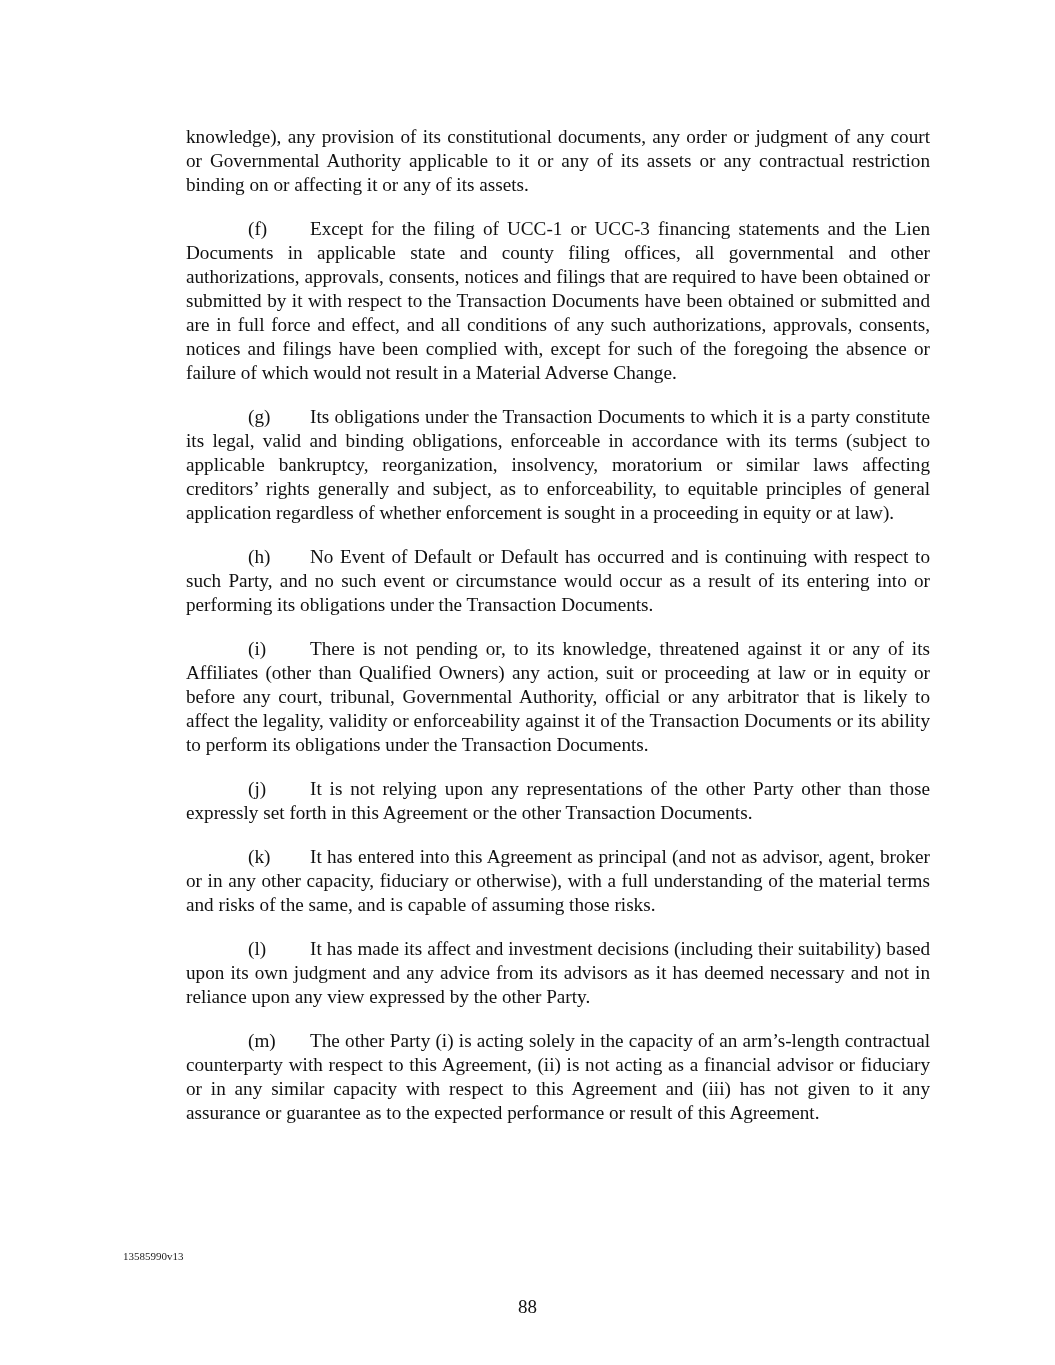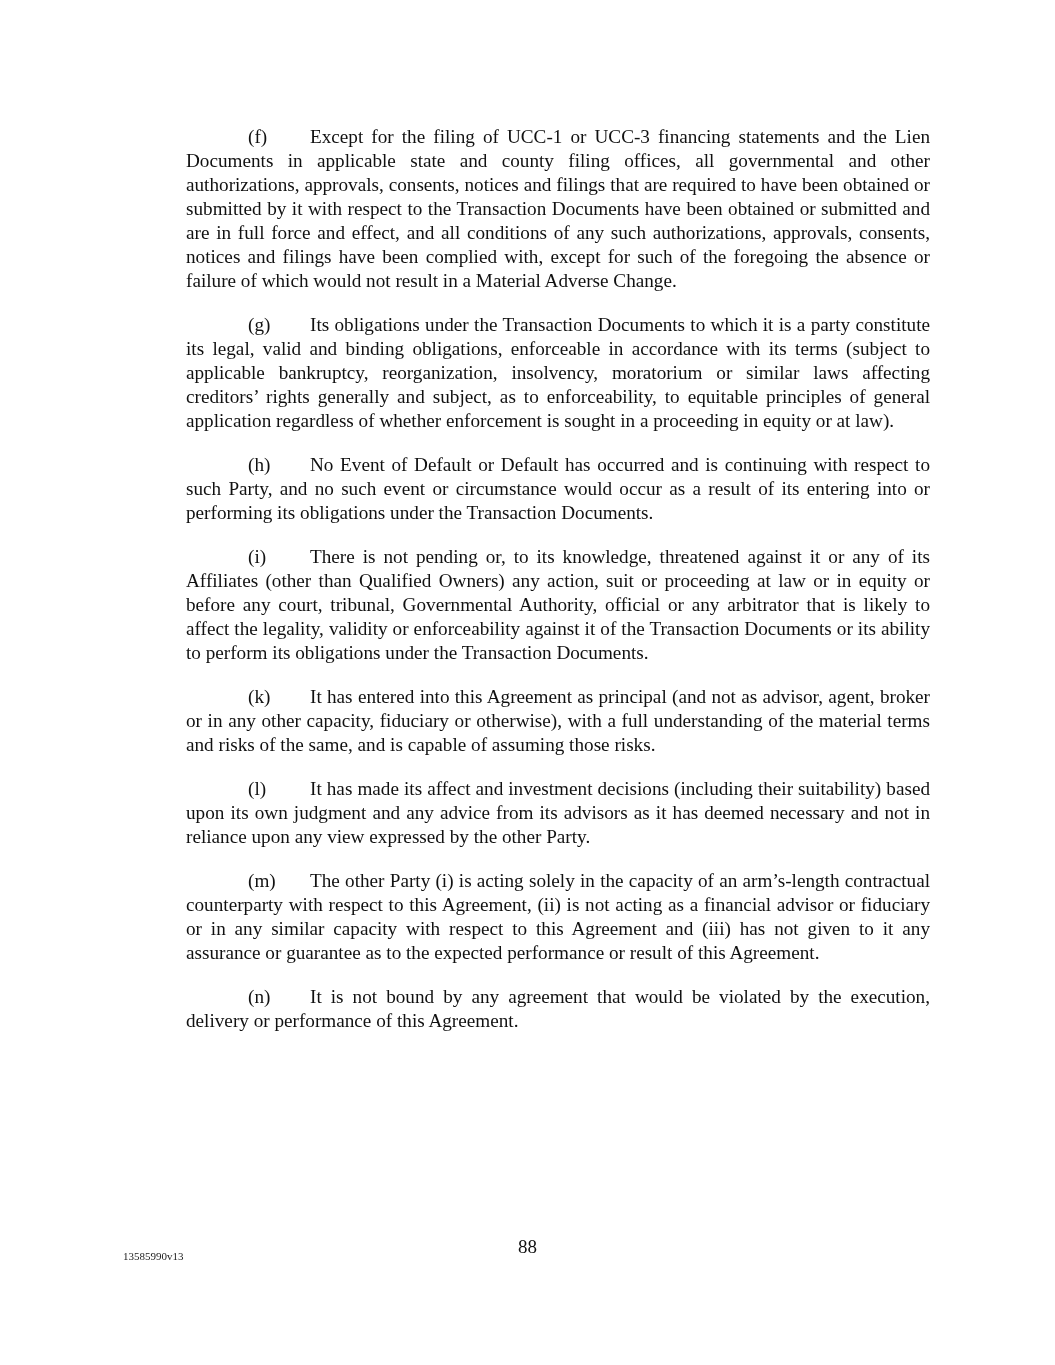--- a/index.html
+++ b/index.html
@@ -43,6 +43,7 @@
 <body>
 
 <div class="page">
+  <p class="para">knowledge), any provision of its constitutional documents, any order or judgment of any court or Governmental Authority applicable to it or any of its assets or any contractual restriction binding on or affecting it or any of its assets.</p>
 
   <p class="para"><span class="indent"></span><span class="label">(f)</span><span>Except for the filing of UCC-1 or UCC-3 financing statements and the Lien Documents in applicable state and county filing offices, all governmental and other authorizations, approvals, consents, notices and filings that are required to have been obtained or submitted by it with respect to the Transaction Documents have been obtained or submitted and are in full force and effect, and all conditions of any such authorizations, approvals, consents, notices and filings have been complied with, except for such of the foregoing the absence or failure of which would not result in a Material Adverse Change.</span></p>
 

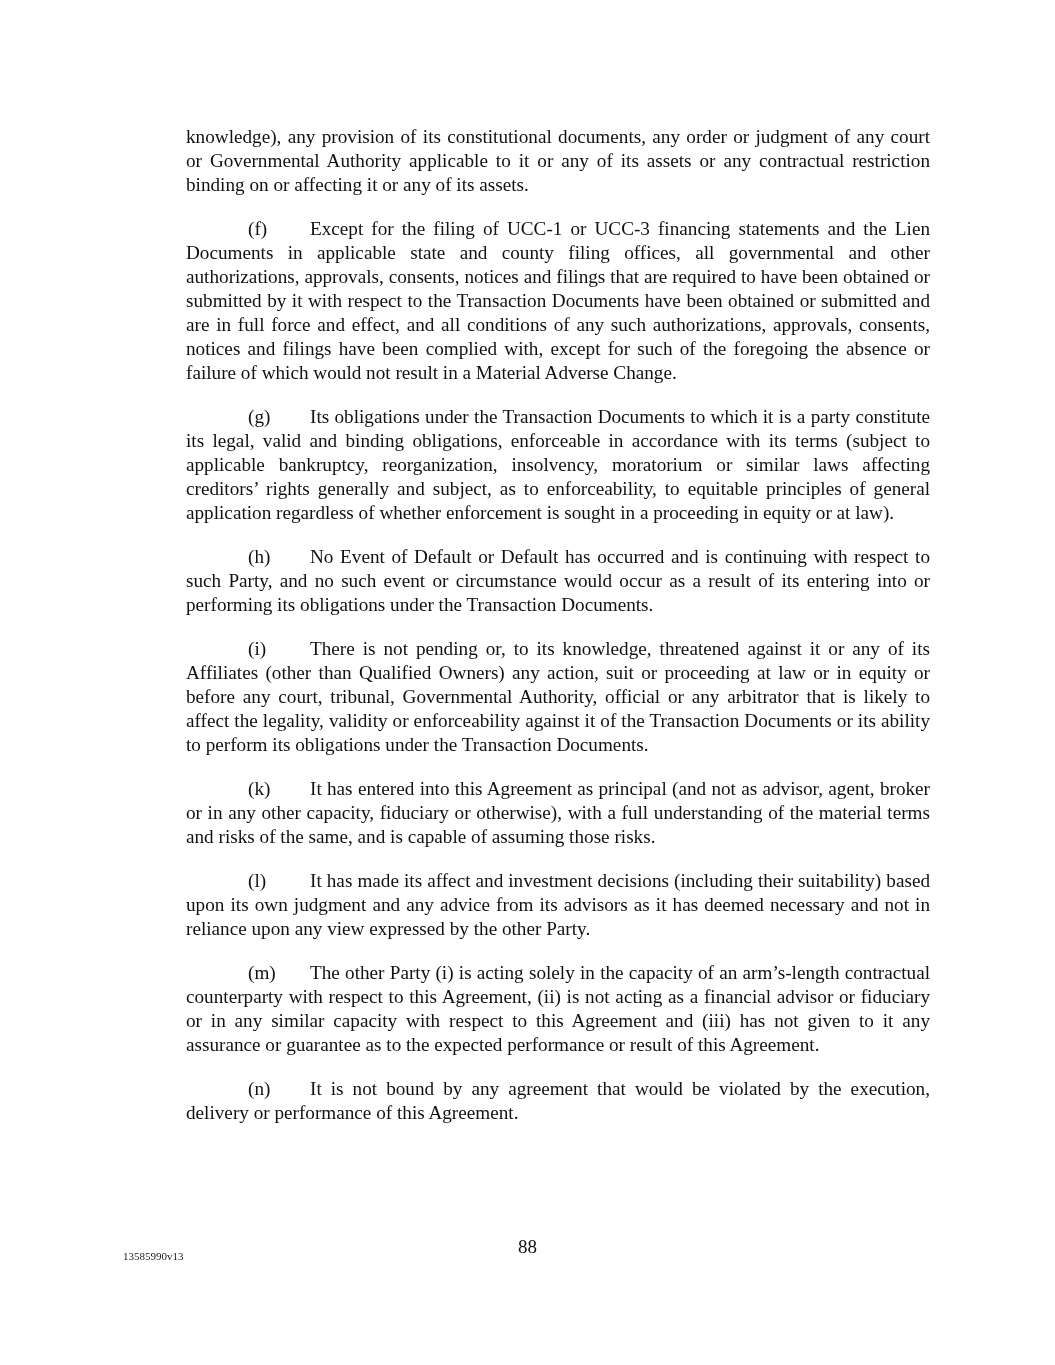--- a/index.html
+++ b/index.html
@@ -53,6 +53,7 @@
 
   <p class="para"><span class="indent"></span><span class="label">(i)</span><span>There is not pending or, to its knowledge, threatened against it or any of its Affiliates (other than Qualified Owners) any action, suit or proceeding at law or in equity or before any court, tribunal, Governmental Authority, official or any arbitrator that is likely to affect the legality, validity or enforceability against it of the Transaction Documents or its ability to perform its obligations under the Transaction Documents.</span></p>
 
+  <p class="para"><span class="indent"></span><span class="label">(j)</span><span>It is not relying upon any representations of the other Party other than those expressly set forth in this Agreement or the other Transaction Documents.</span></p>
 
   <p class="para"><span class="indent"></span><span class="label">(k)</span><span>It has entered into this Agreement as principal (and not as advisor, agent, broker or in any other capacity, fiduciary or otherwise), with a full understanding of the material terms and risks of the same, and is capable of assuming those risks.</span></p>
 

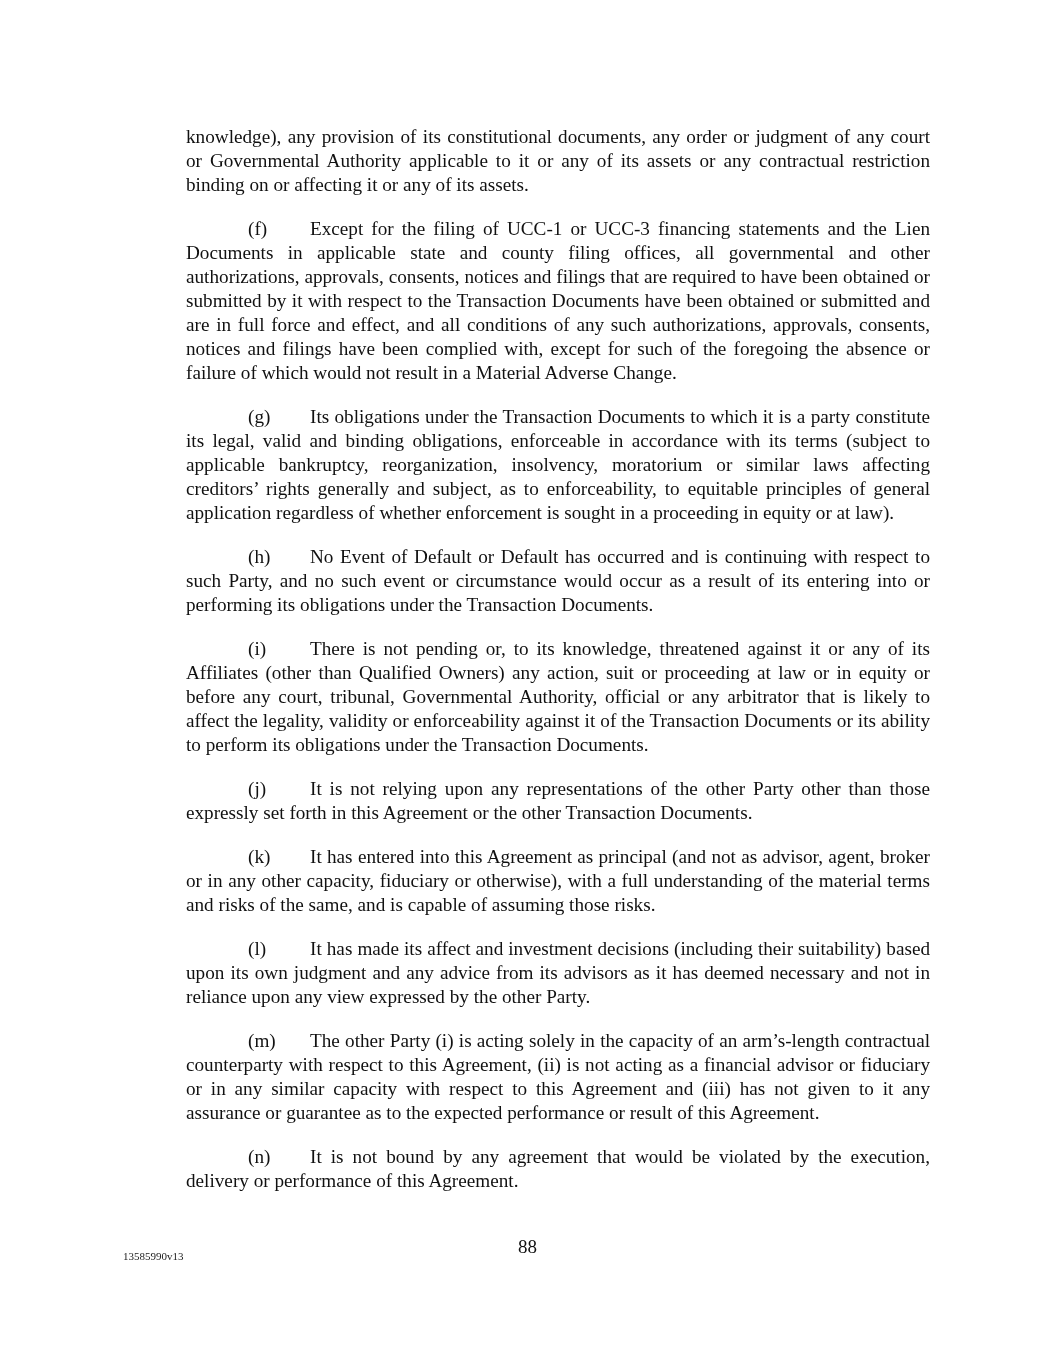--- a/index.html
+++ b/index.html
@@ -61,7 +61,6 @@
 
   <p class="para"><span class="indent"></span><span class="label">(m)</span><span>The other Party (i) is acting solely in the capacity of an arm’s-length contractual counterparty with respect to this Agreement, (ii) is not acting as a financial advisor or fiduciary or in any similar capacity with respect to this Agreement and (iii) has not given to it any assurance or guarantee as to the expected performance or result of this Agreement.</span></p>
 
-  <p class="para"><span class="indent"></span><span class="label">(n)</span><span>It is not bound by any agreement that would be violated by the execution, delivery or performance of this Agreement.</span></p>
 </div>
 
 <div class="page-number">88</div>

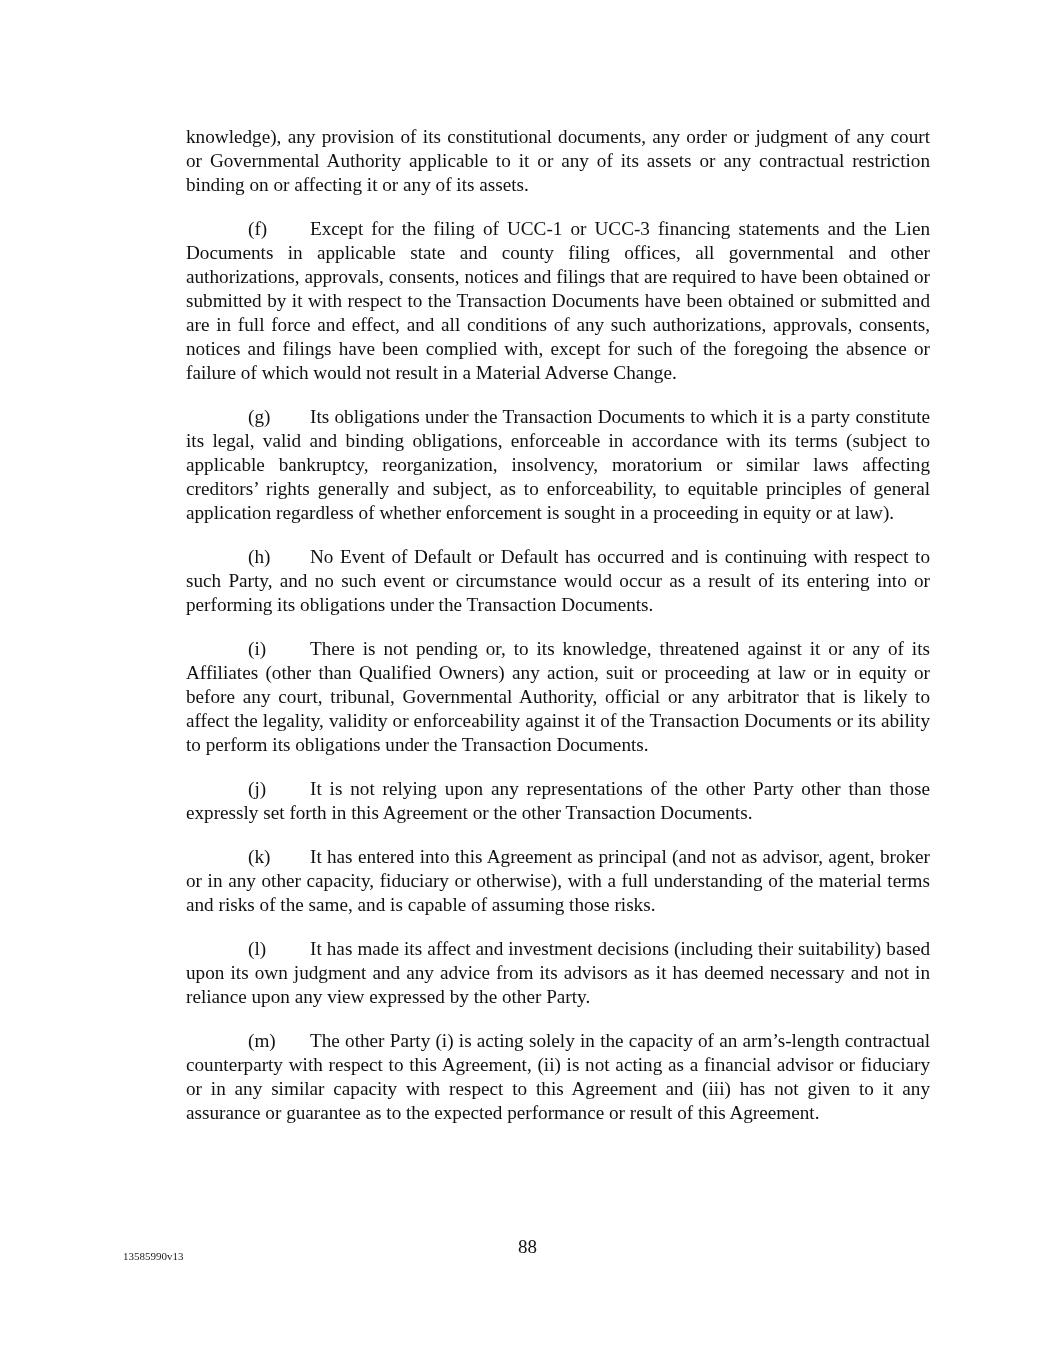--- a/index.html
+++ b/index.html
@@ -24,7 +24,7 @@
     .page-number {
       position: absolute;
       left: 0; width: 1055px;
-      top: 1236px;
+      top: 1296px;
       text-align: center;
       font-family: "Liberation Serif", "DejaVu Serif", serif;
       font-size: 19px;

